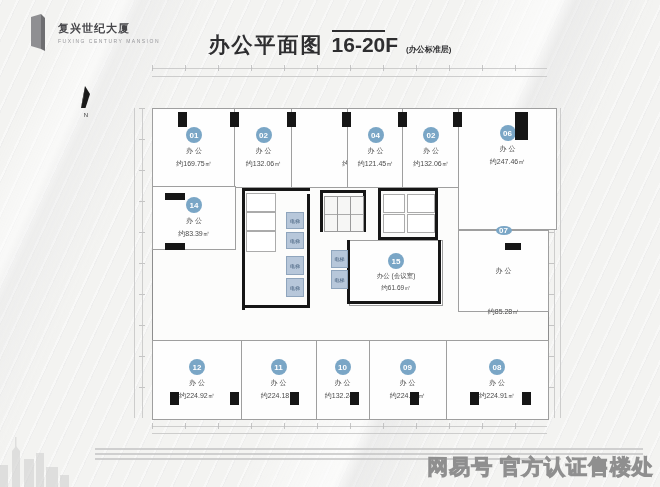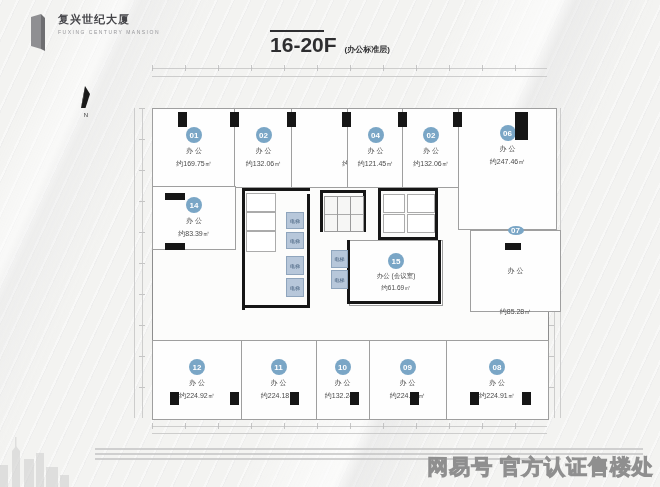--- a/index.html
+++ b/index.html
@@ -13,7 +13,7 @@
       repeating-linear-gradient(115deg, rgba(255,255,255,.5) 0 2px, rgba(230,230,232,.35) 2px 3px, rgba(244,244,242,0) 3px 15px);
     opacity:.85;}
   
-  .logo{position:absolute;left:26px;top:12px;display:flex;gap:6px;align-items:flex-start;}
+  .logo{position:absolute;left:26px;top:12px;display:flex;gap:6px;align-items:center;}
   .logo-text .cn{font-size:11px;font-weight:bold;color:#454549;letter-spacing:1px;}
   .logo-text .en{font-size:5px;color:#96969a;letter-spacing:1.5px;margin-top:2px;}
   

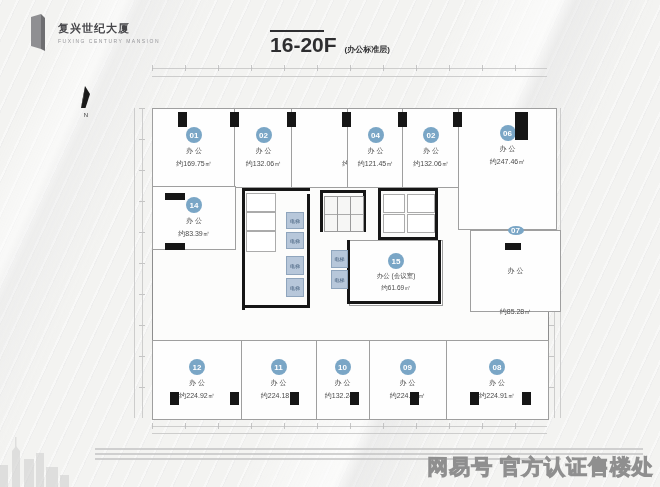--- a/index.html
+++ b/index.html
@@ -87,6 +87,7 @@
   </div>
 
   <div class="title">
+    <span class="cn">办公平面图</span>
     <span class="floor"><span class="num">16-20</span><span>F</span></span>
     <span class="note">(办公标准层)</span>
   </div>

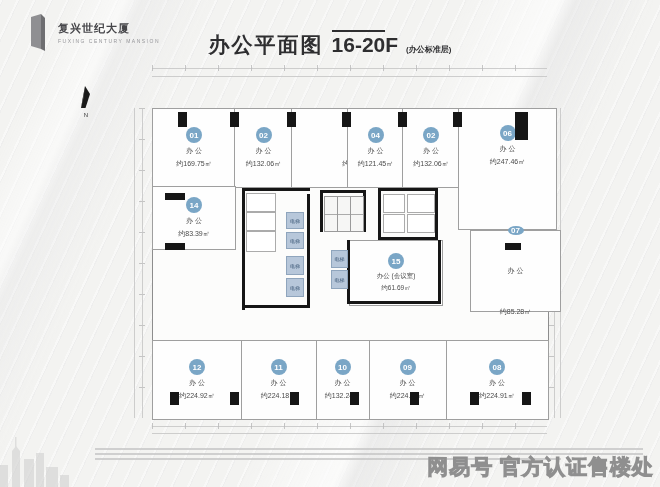--- a/index.html
+++ b/index.html
@@ -43,7 +43,7 @@
   .u04{left:217px;top:46px;width:55px;height:78px;}
   .u05{left:272px;top:46px;width:56px;height:78px;}
   .u06{left:328px;top:46px;width:99px;height:122px;justify-content:flex-start;padding-top:16px;box-sizing:border-box;}
-  .u07{left:340px;top:168px;width:89px;height:80px;gap:31px;}
+  .u07{left:328px;top:168px;width:89px;height:80px;gap:31px;}
   .u08{left:315px;top:278px;width:102px;height:78px;}
   .u09{left:238px;top:278px;width:77px;height:78px;}
   .u10{left:185px;top:278px;width:53px;height:78px;}

